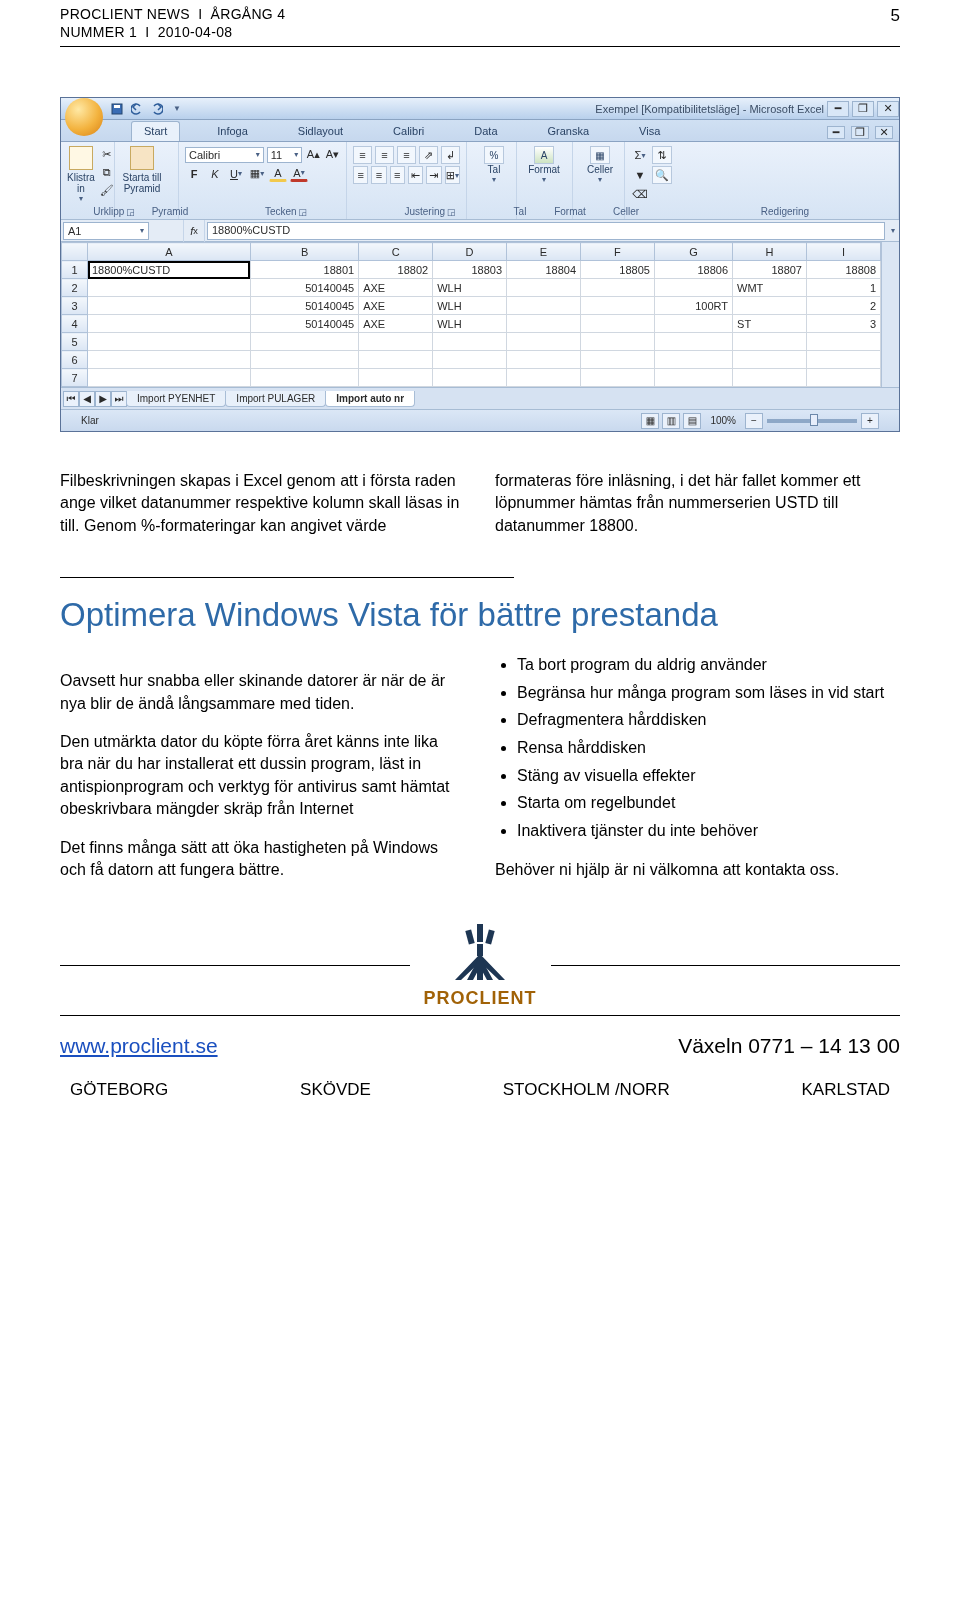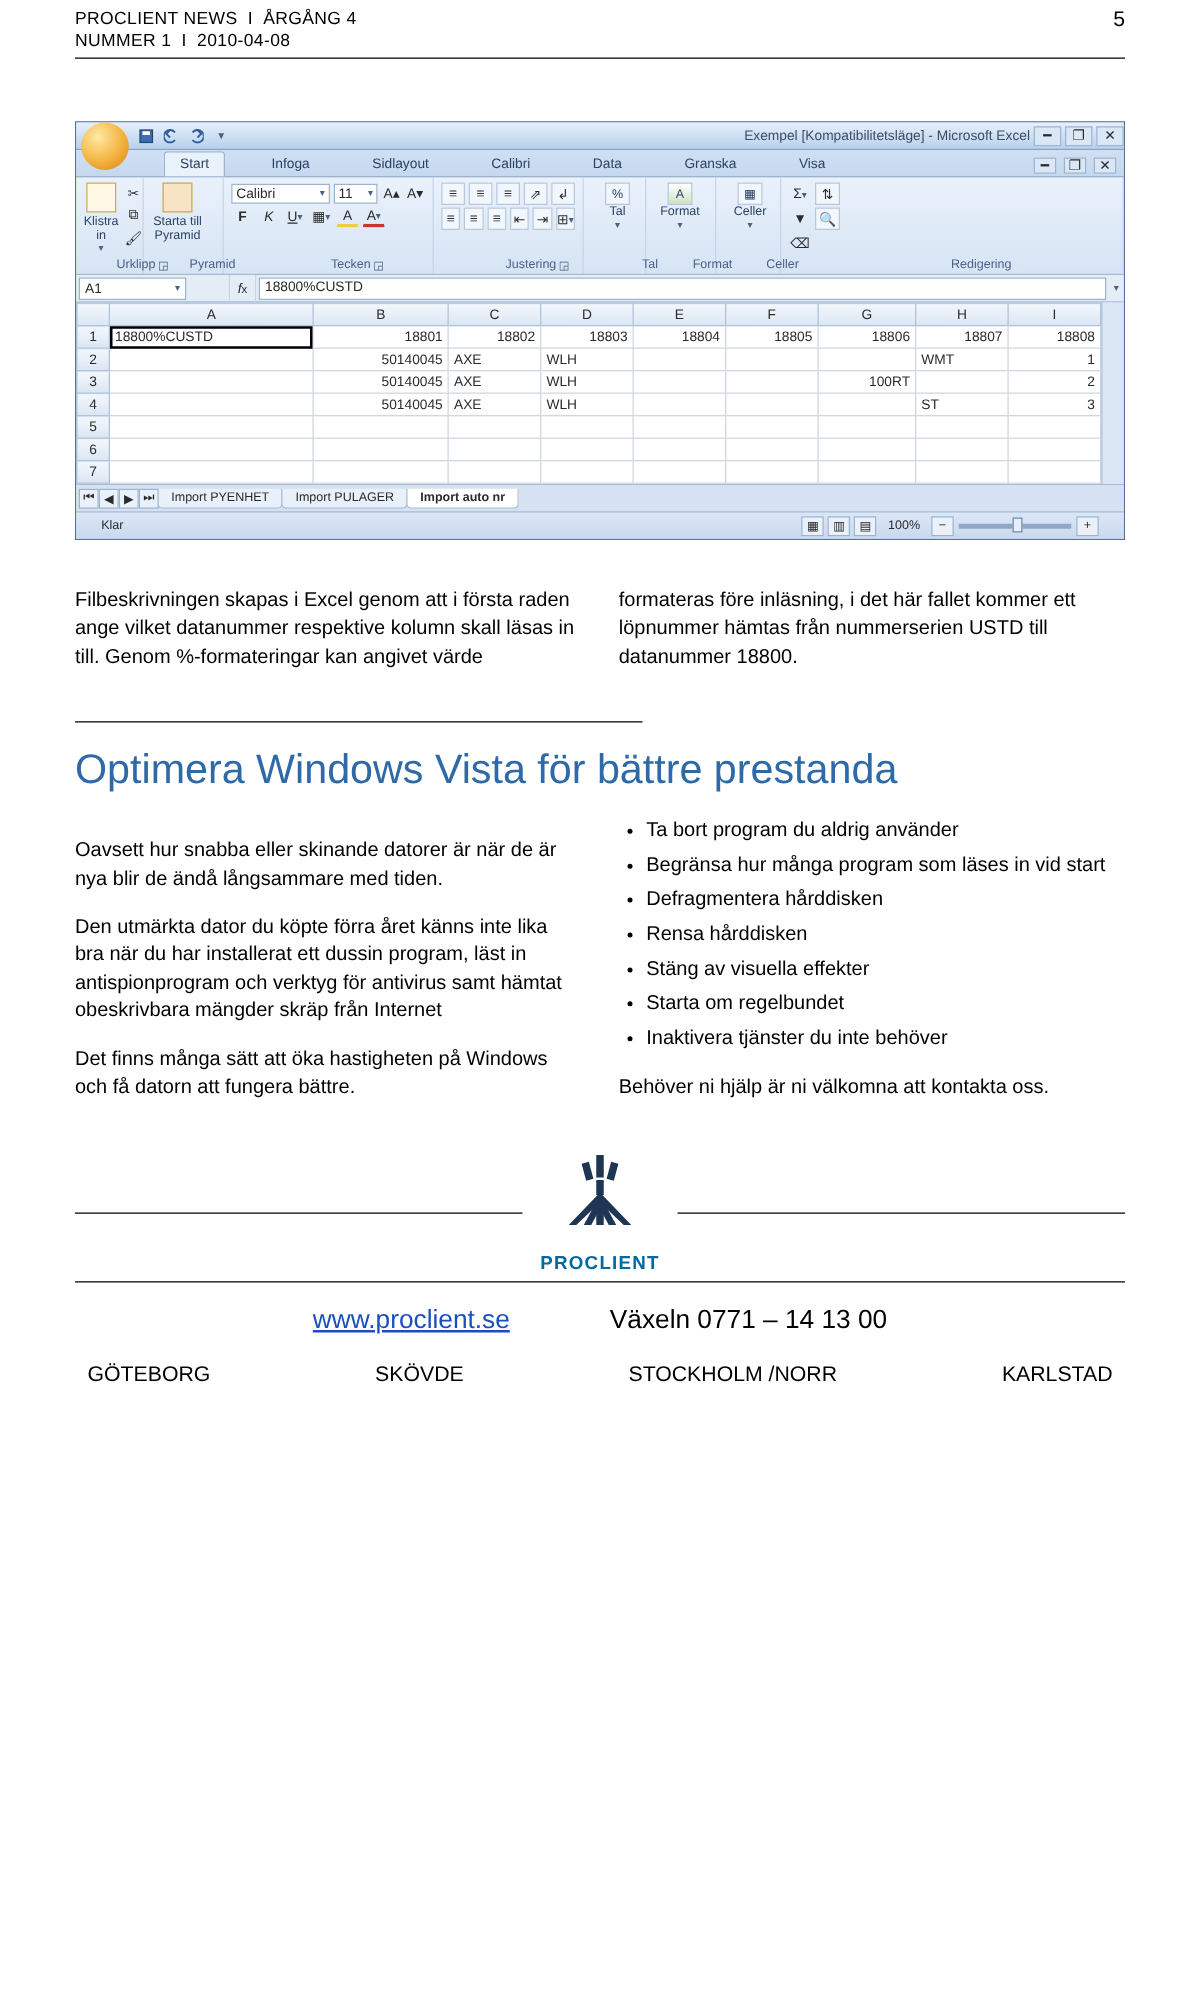--- a/index.html
+++ b/index.html
@@ -74,7 +74,7 @@
   .logo-block{display:flex;align-items:center;margin:24px 0 6px;}
   .logo-line{flex:1;border-top:1px solid #000;}
   .logo{margin:0 14px;display:flex;flex-direction:column;align-items:center;}
-  .logo-txt{font-weight:700;color:#0369a1;letter-spacing:1px;font-size:15px;margin-top:20px;}
+  .logo-txt{font-weight:700;color:#a16207;letter-spacing:1px;font-size:18px;margin-top:6px;}
   .full-line{border:none;border-top:1px solid #000;margin:6px 0 18px;}
 
   .footer-row{display:flex;gap:80px;font-size:21px;margin-bottom:22px;justify-content:center;}

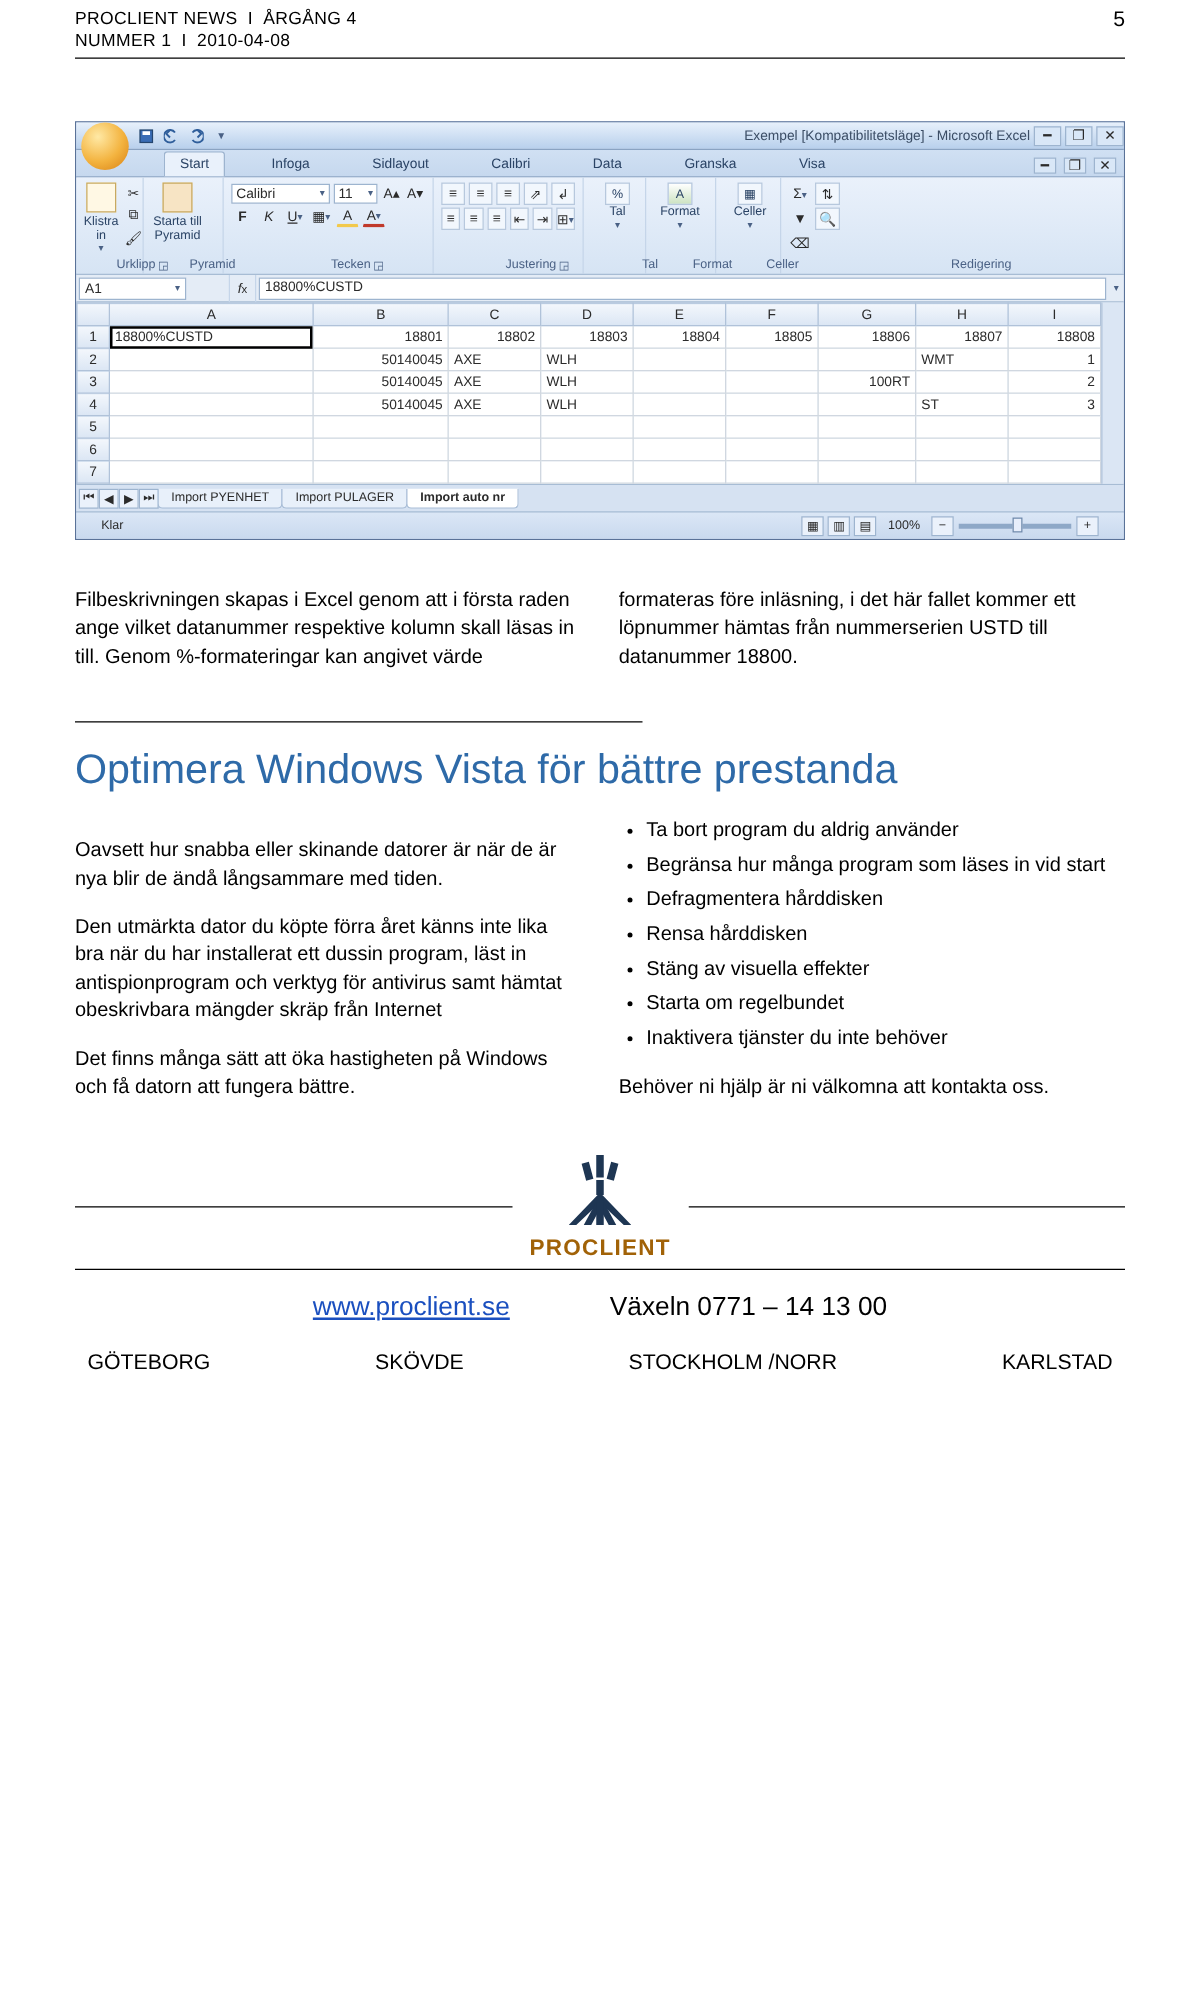--- a/index.html
+++ b/index.html
@@ -77,7 +77,7 @@
   .logo-txt{font-weight:700;color:#a16207;letter-spacing:1px;font-size:18px;margin-top:6px;}
   .full-line{border:none;border-top:1px solid #000;margin:6px 0 18px;}
 
-  .footer-row{display:flex;gap:80px;font-size:21px;margin-bottom:22px;justify-content:center;}
+  .footer-row{display:flex;gap:80px;font-size:21px;margin-bottom:22px;justify-content:space-between;}
   .footer-row a{color:var(--link);text-decoration:underline;}
   .cities{display:flex;justify-content:space-between;font-size:17px;padding:0 10px 20px;}
 

